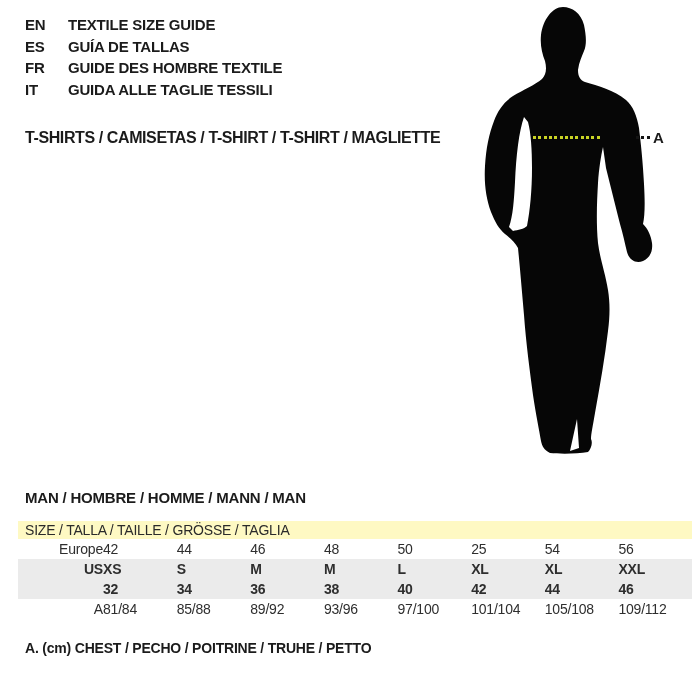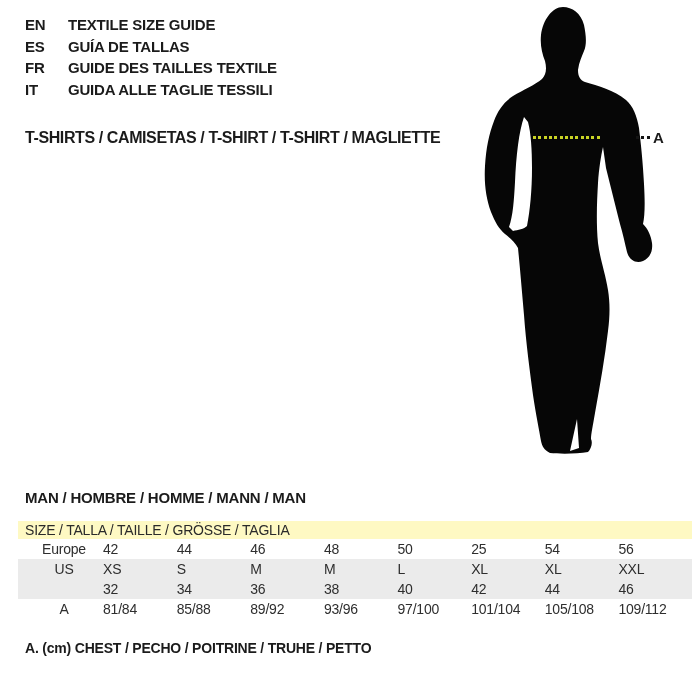--- a/index.html
+++ b/index.html
@@ -59,7 +59,7 @@
     </div>
     <div class="lang-row">
       <span class="lang-code">FR</span>
-      <span class="lang-label">GUIDE DES TAILLES TEXTILE</span>
+      <span class="lang-label">GUIDE DES HOMBRE TEXTILE</span>
     </div>
     <div class="lang-row">
       <span class="lang-code">IT</span>

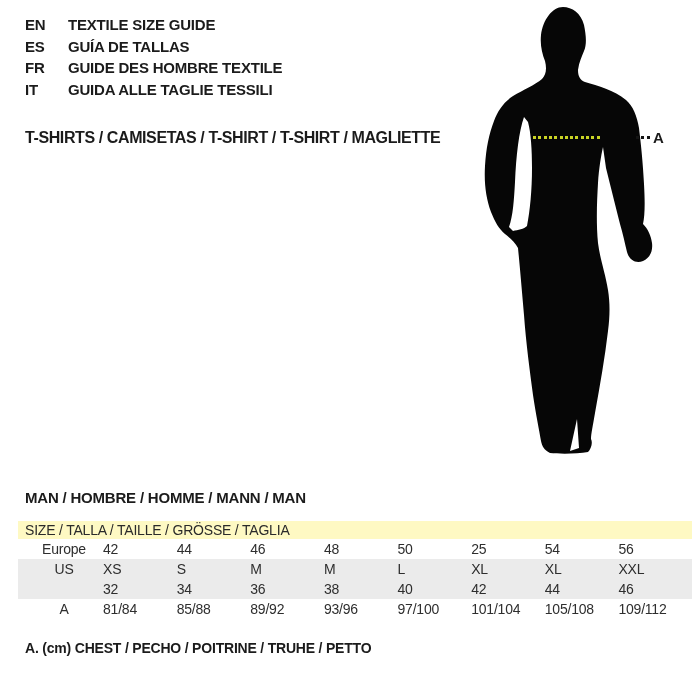--- a/index.html
+++ b/index.html
@@ -36,7 +36,7 @@
   .thead { height:18px; line-height:18px; background:#fef9c3; padding-left:7px; color:#2a2a2a; }
   .trow { display:grid; grid-template-columns:85px repeat(8,1fr); height:20px; line-height:20px; }
   .trow.alt { background:#ebebeb; }
-  .tlabel { padding-left:7px; text-align:center; }
+  .tlabel { padding-left:7px; text-align:right; }
   .tcell { text-align:left; }
 
   

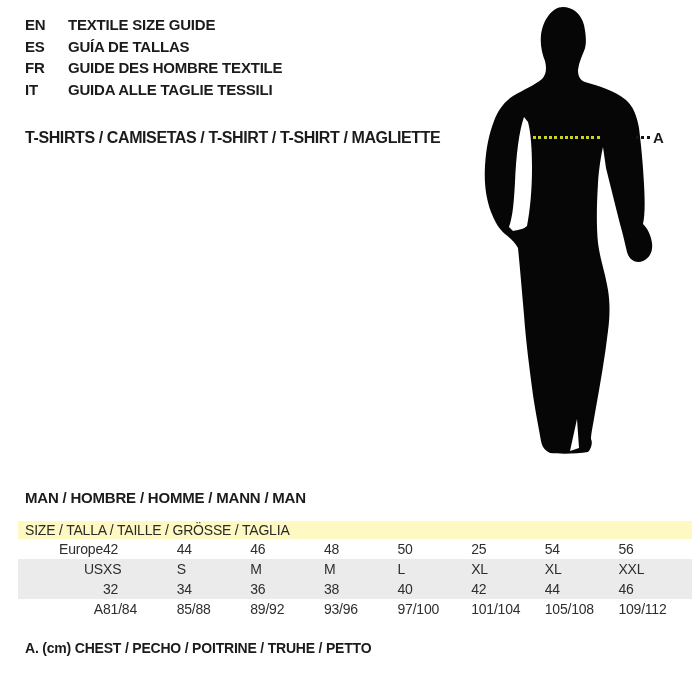--- a/index.html
+++ b/index.html
@@ -35,7 +35,7 @@
                 font-size:14px; color:#2e2e2e; letter-spacing:-0.2px; }
   .thead { height:18px; line-height:18px; background:#fef9c3; padding-left:7px; color:#2a2a2a; }
   .trow { display:grid; grid-template-columns:85px repeat(8,1fr); height:20px; line-height:20px; }
-  .trow.alt { background:#ebebeb; }
+  .trow.alt { background:#ebebeb;font-weight:bold; }
   .tlabel { padding-left:7px; text-align:right; }
   .tcell { text-align:left; }
 

